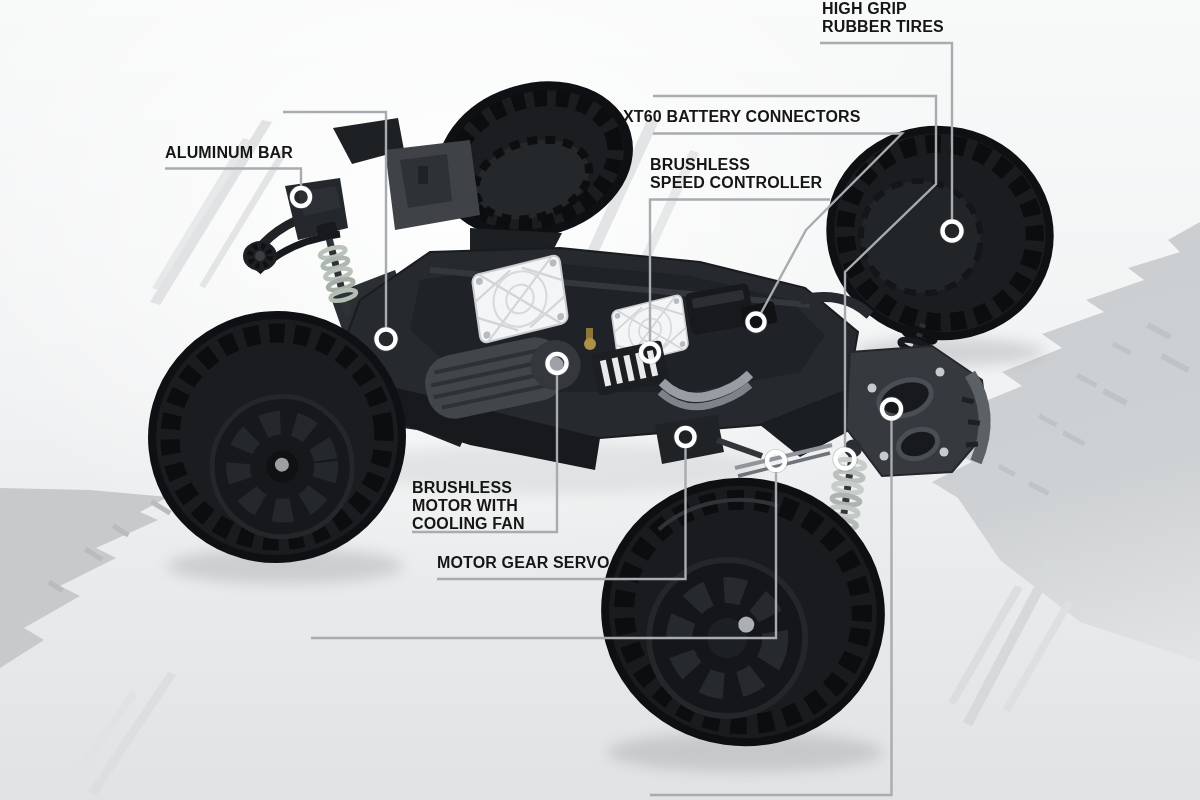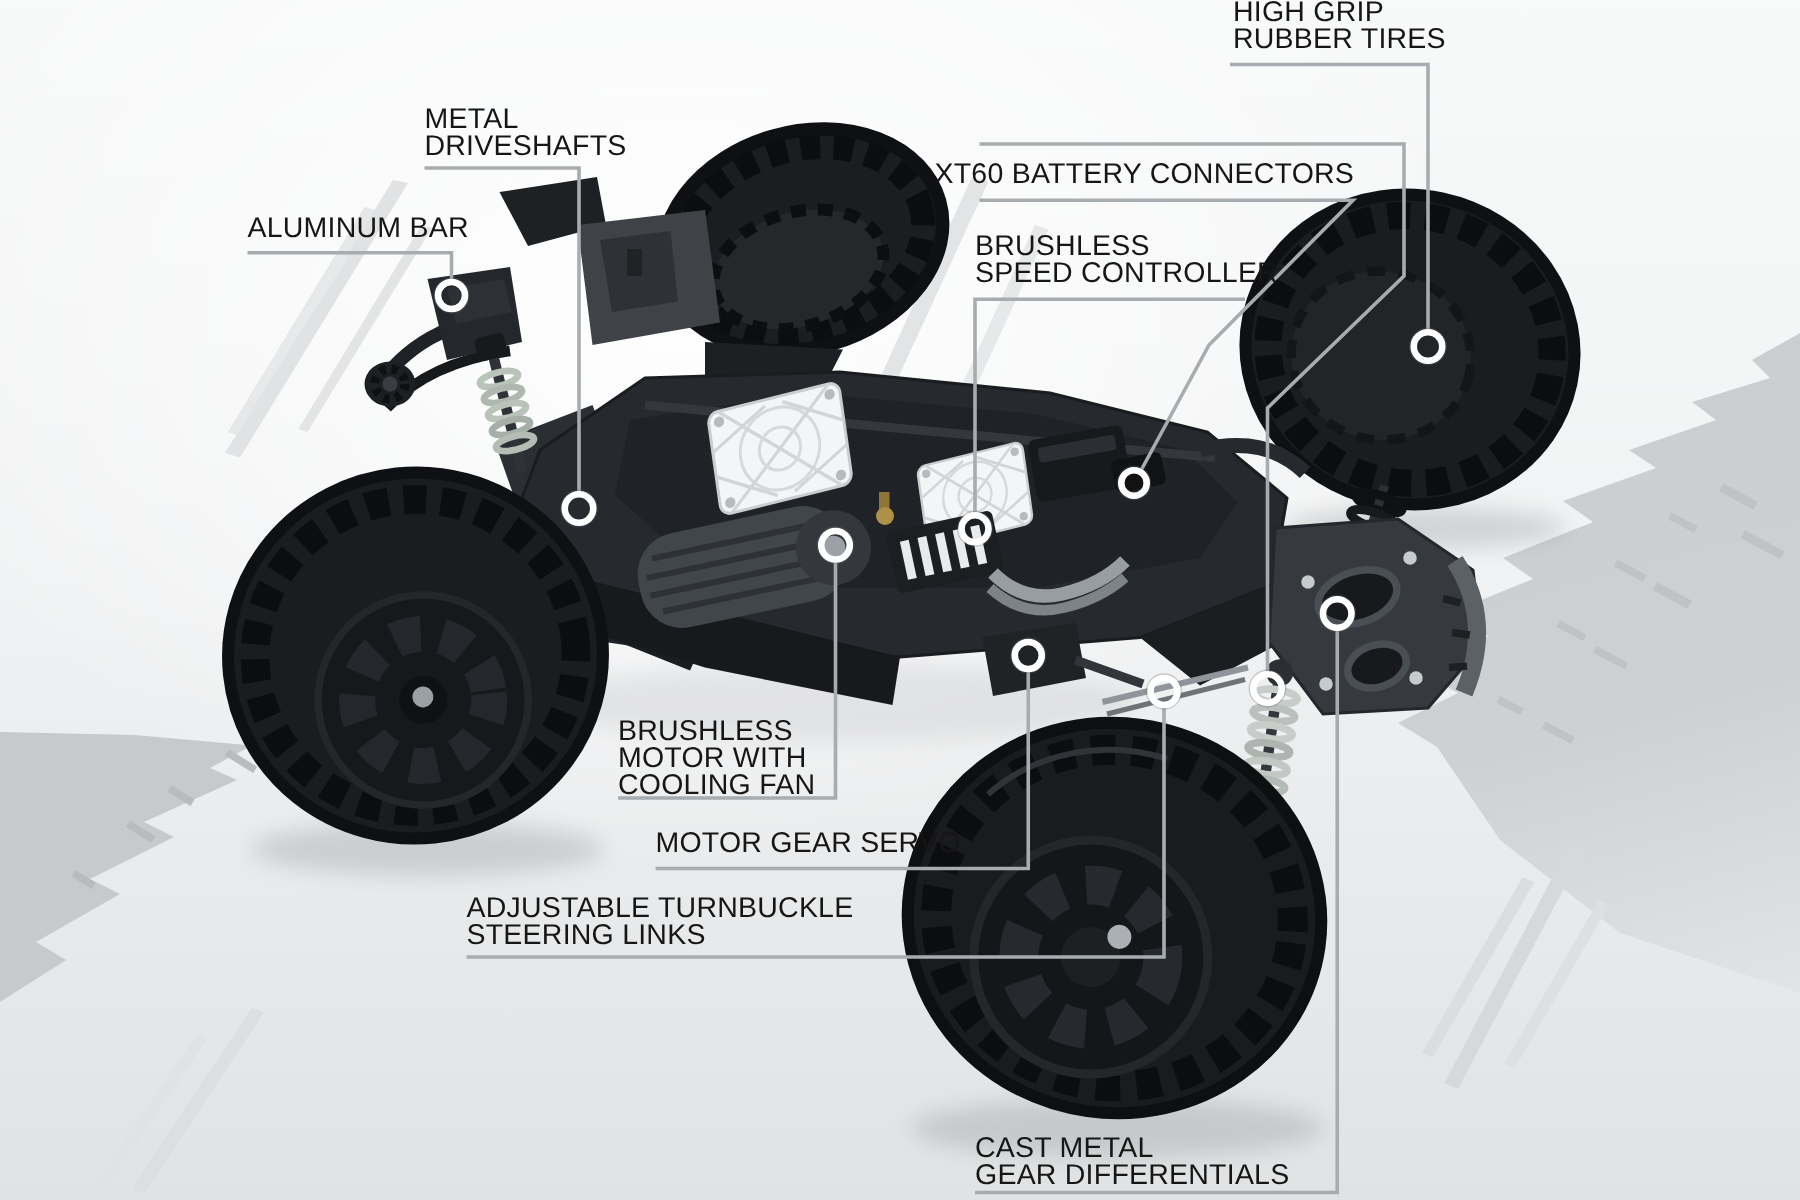--- a/index.html
+++ b/index.html
@@ -13,7 +13,7 @@
   #artwork{position:absolute;left:0;top:0;}
   .callout{
     position:absolute;
-    font-weight:400;font-size:19px;line-height:18px;letter-spacing:.15px;
+    font-weight:700;font-size:16px;line-height:18px;letter-spacing:.15px;
     color:#161616;white-space:pre-line;
   }
 </style>

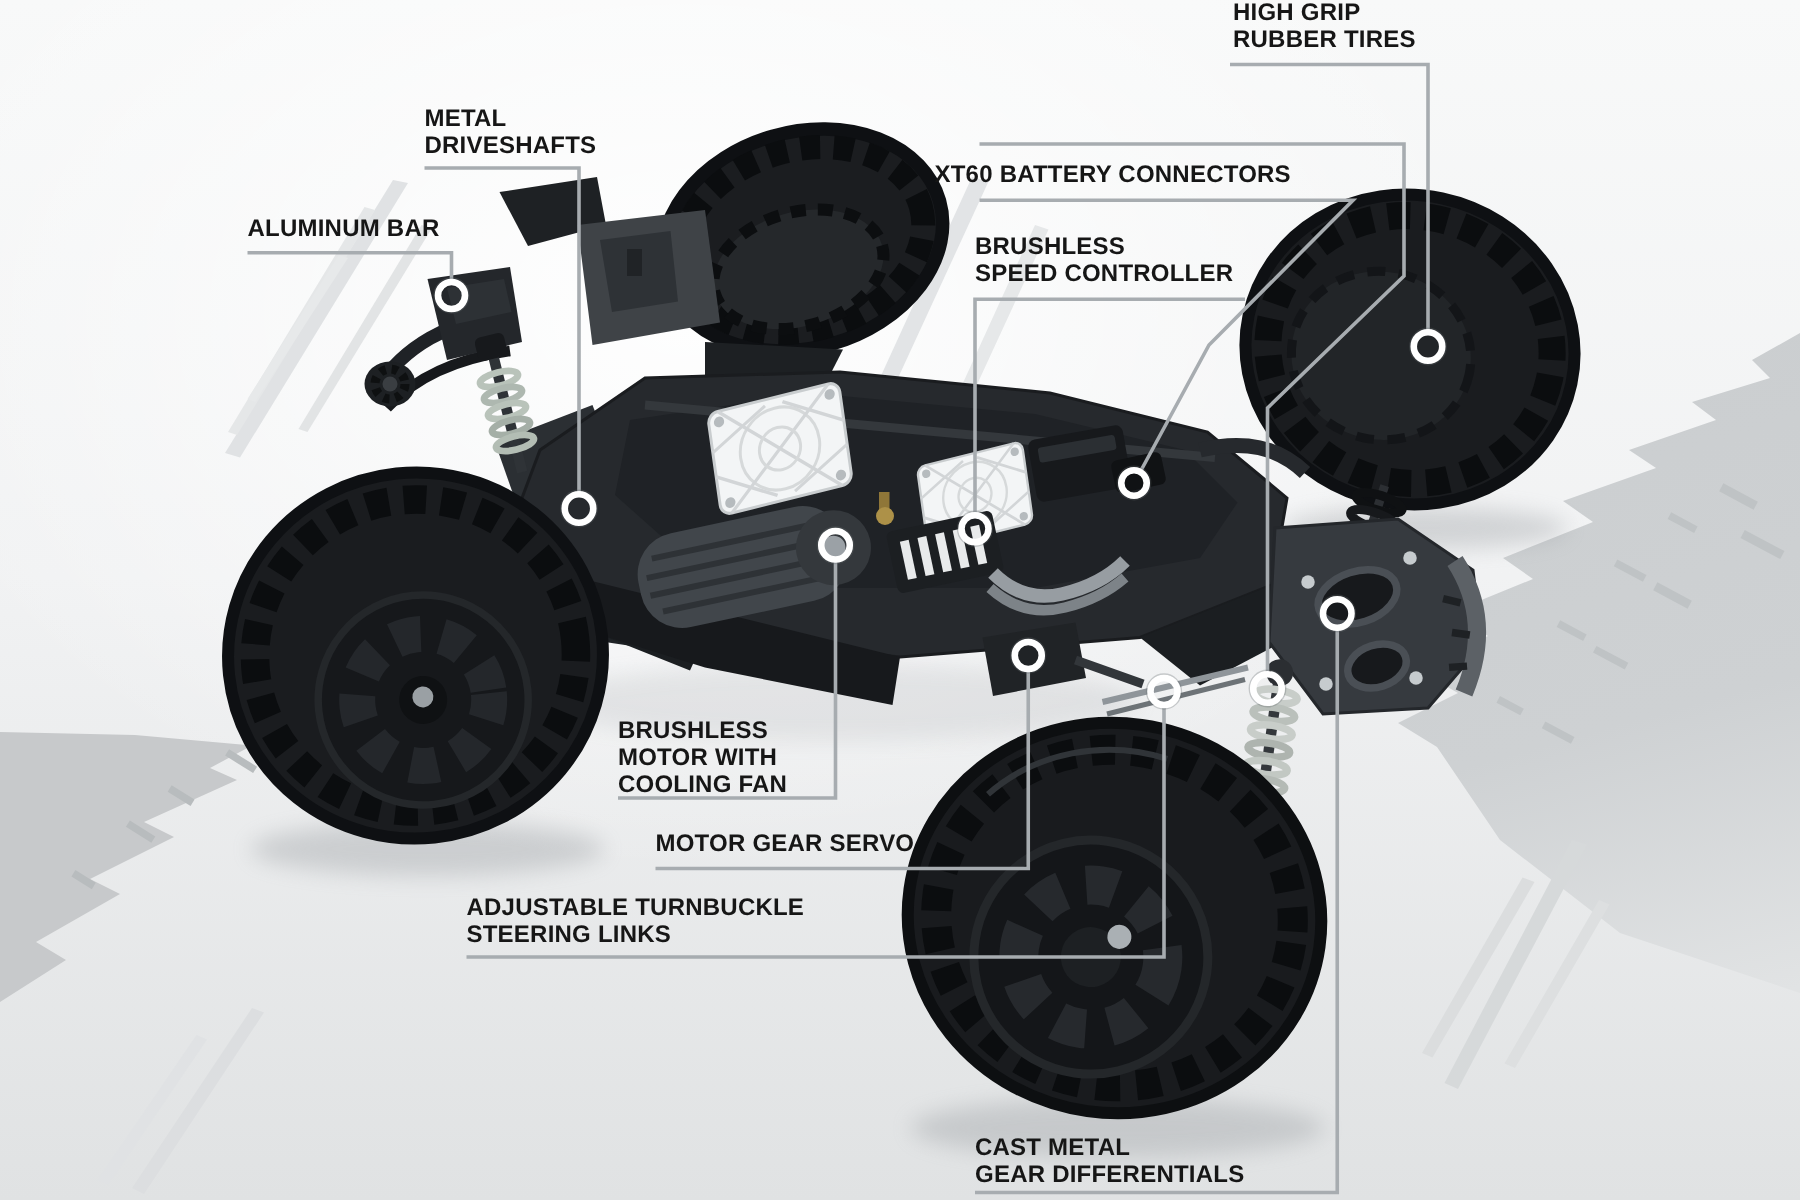--- a/index.html
+++ b/index.html
@@ -301,8 +301,6 @@
 </svg>
 
   <div class="callout" style="left:165px;top:144px">ALUMINUM BAR</div>
-  <div class="callout" style="left:283px;top:71px">METAL
-DRIVESHAFTS</div>
   <div class="callout" style="left:822px;top:0px">HIGH GRIP
 RUBBER TIRES</div>
   <div class="callout" style="left:623px;top:108px">XT60 BATTERY CONNECTORS</div>

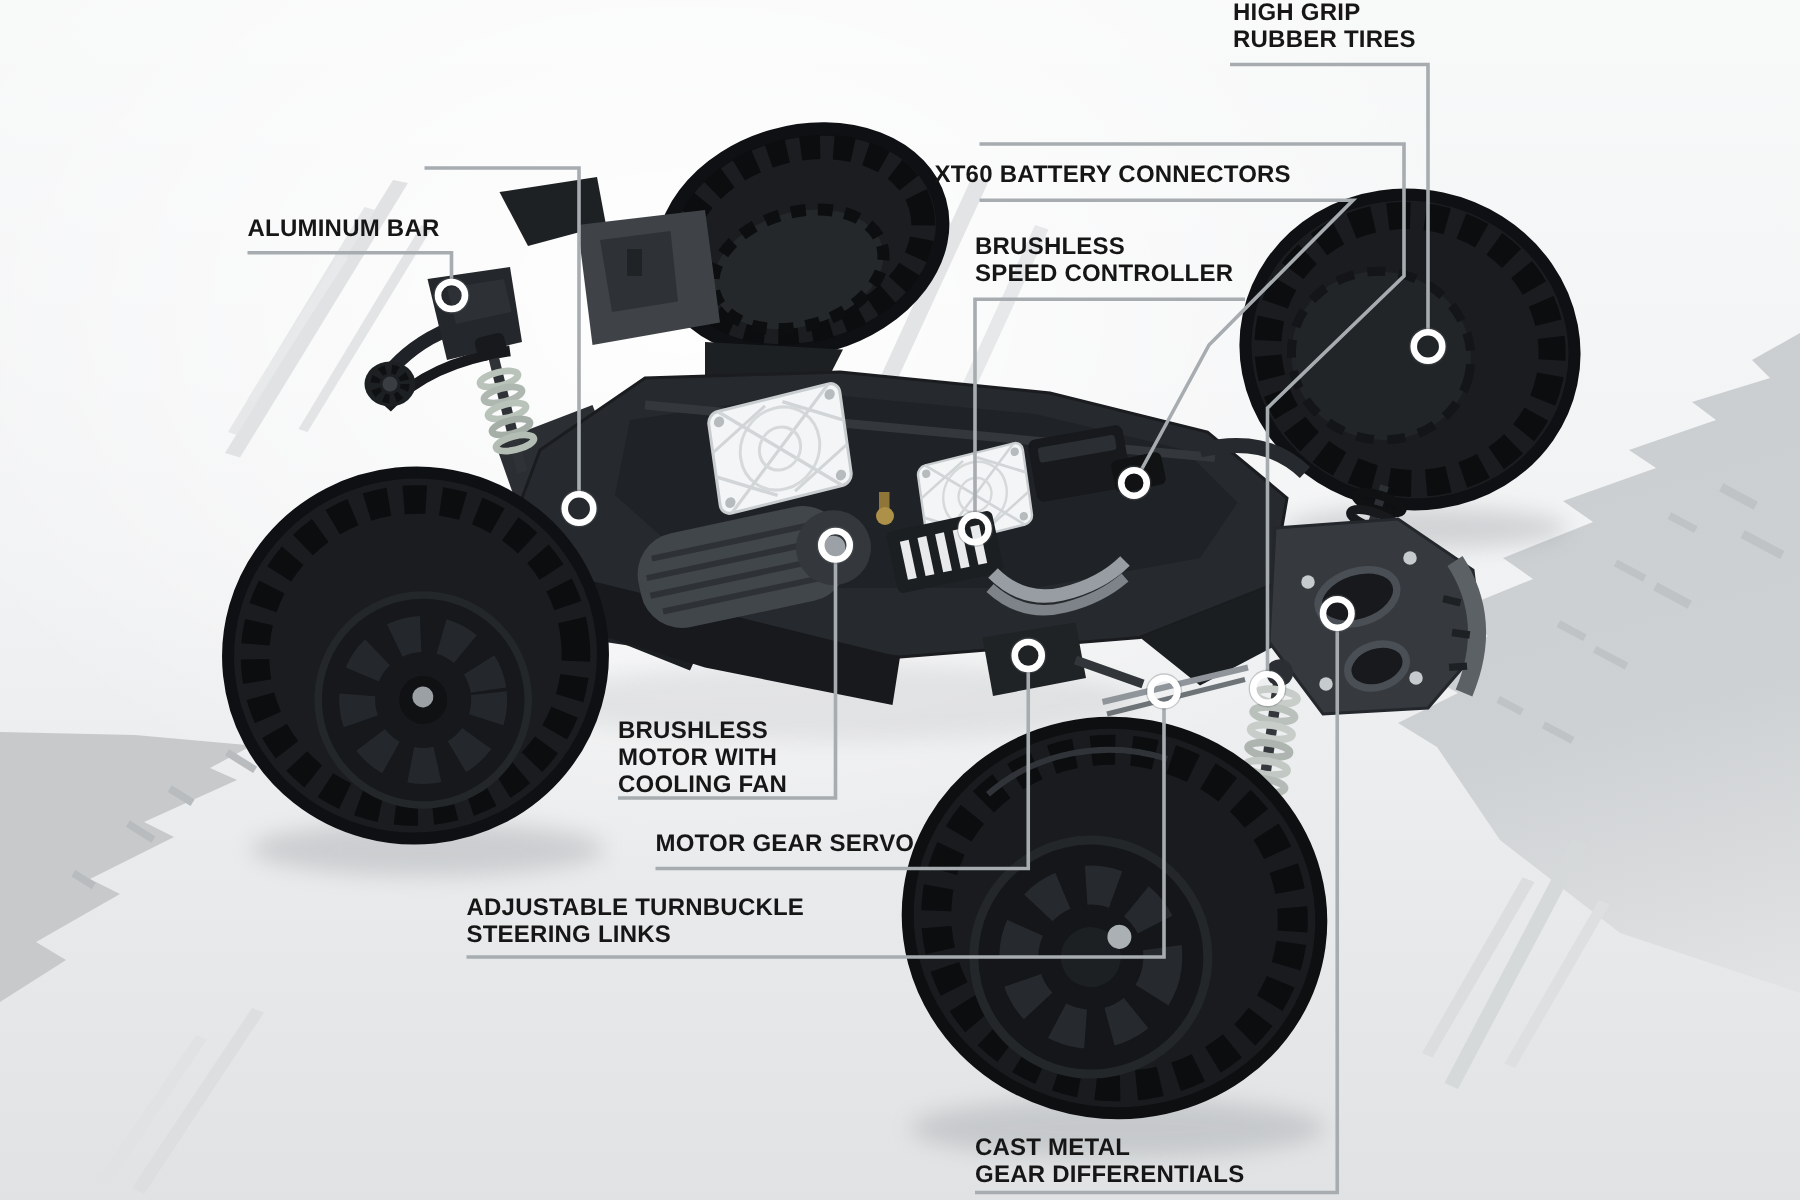--- a/index.html
+++ b/index.html
@@ -310,8 +310,6 @@
 MOTOR WITH
 COOLING FAN</div>
   <div class="callout" style="left:437px;top:554px">MOTOR GEAR SERVO</div>
-  <div class="callout" style="left:311px;top:597px">ADJUSTABLE TURNBUCKLE
-STEERING LINKS</div>
   <div class="callout" style="left:650px;top:757px">CAST METAL
 GEAR DIFFERENTIALS</div>
 </div>

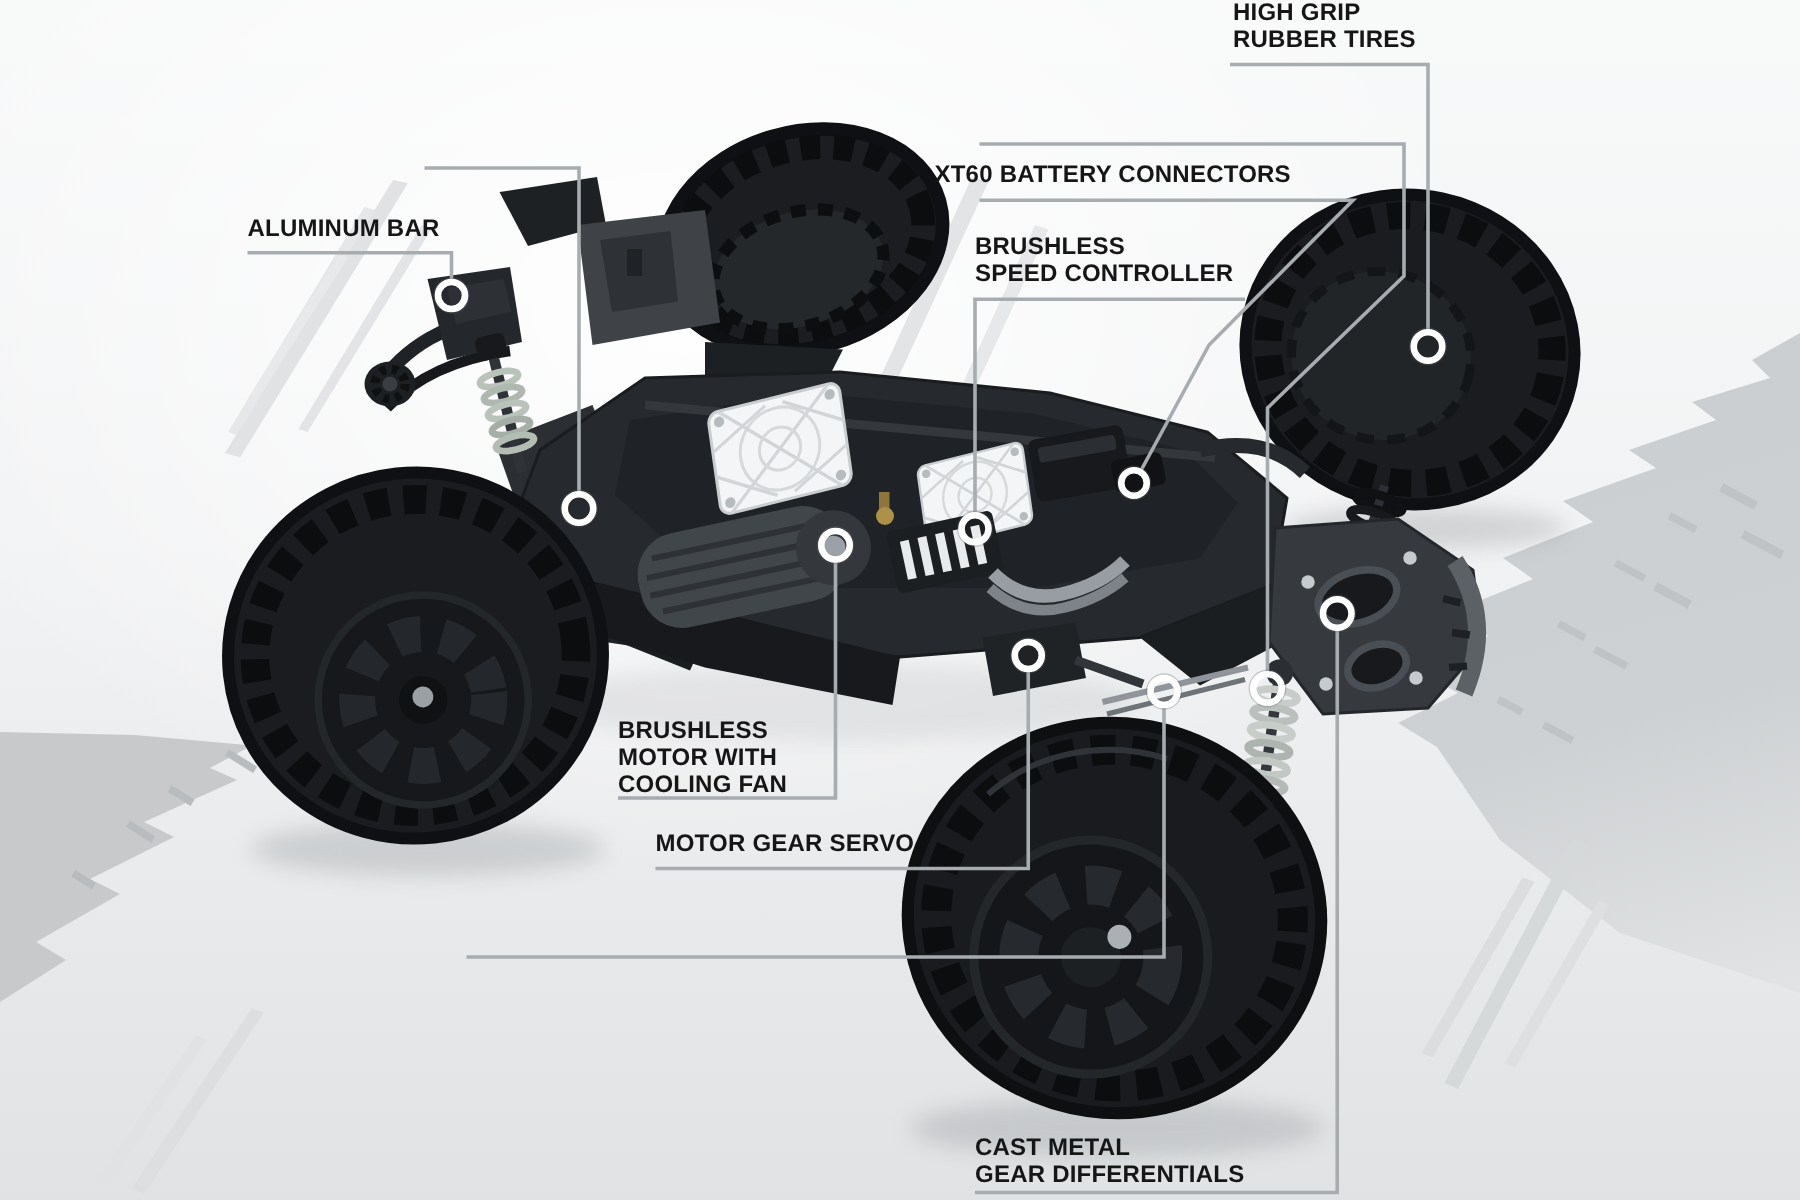--- a/index.html
+++ b/index.html
@@ -310,8 +310,6 @@
 MOTOR WITH
 COOLING FAN</div>
   <div class="callout" style="left:437px;top:554px">MOTOR GEAR SERVO</div>
-  <div class="callout" style="left:650px;top:757px">CAST METAL
-GEAR DIFFERENTIALS</div>
 </div>
 
 </body></html>

